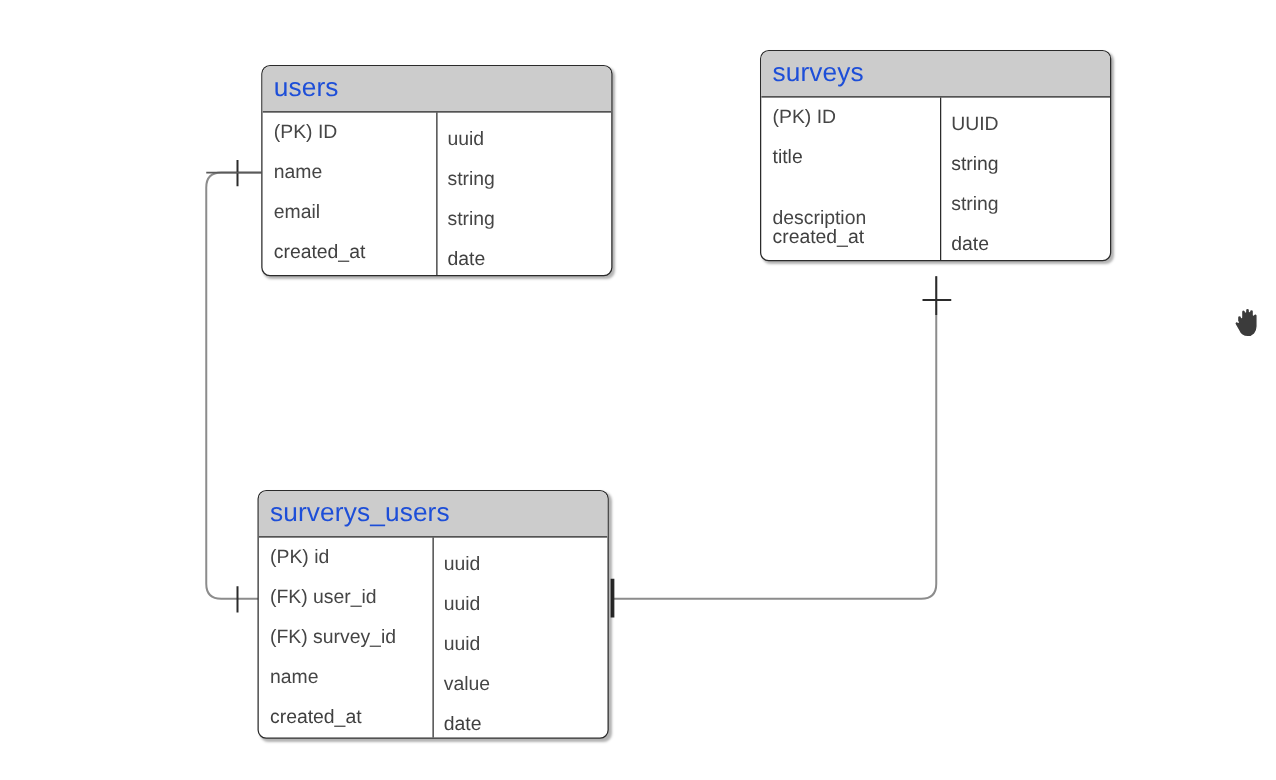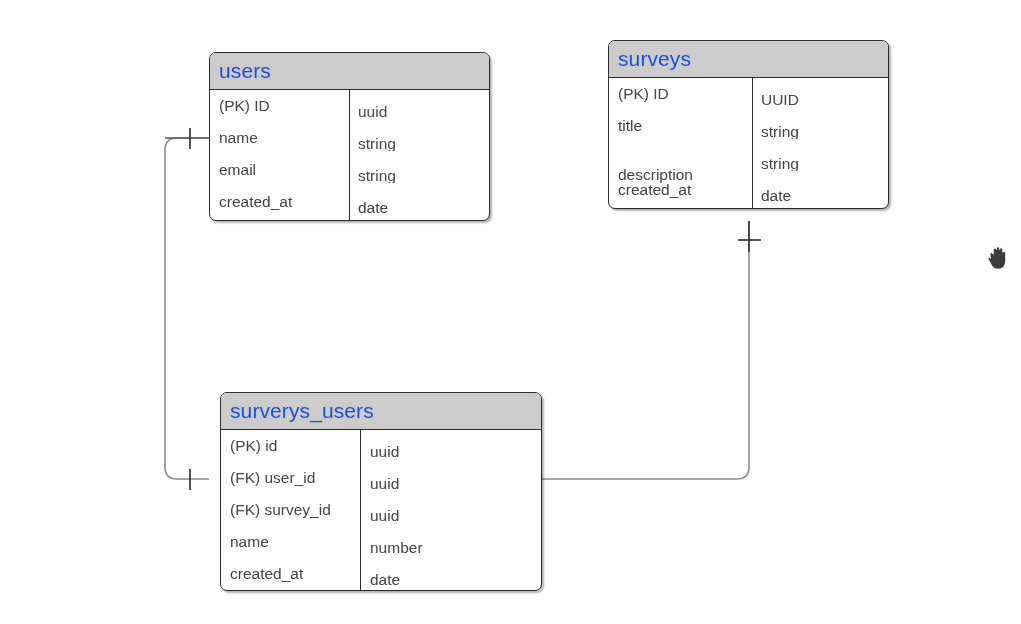--- a/index.html
+++ b/index.html
@@ -186,7 +186,7 @@
     </div>
   </div>
 
-  <div class="entity" style="left:220px; top:392px; width:322px; height:199px;">
+  <div class="entity" style="left:206px; top:392px; width:281px; height:199px;">
     <div class="entity-header">
       <span class="entity-title">surverys_users</span>
     </div>

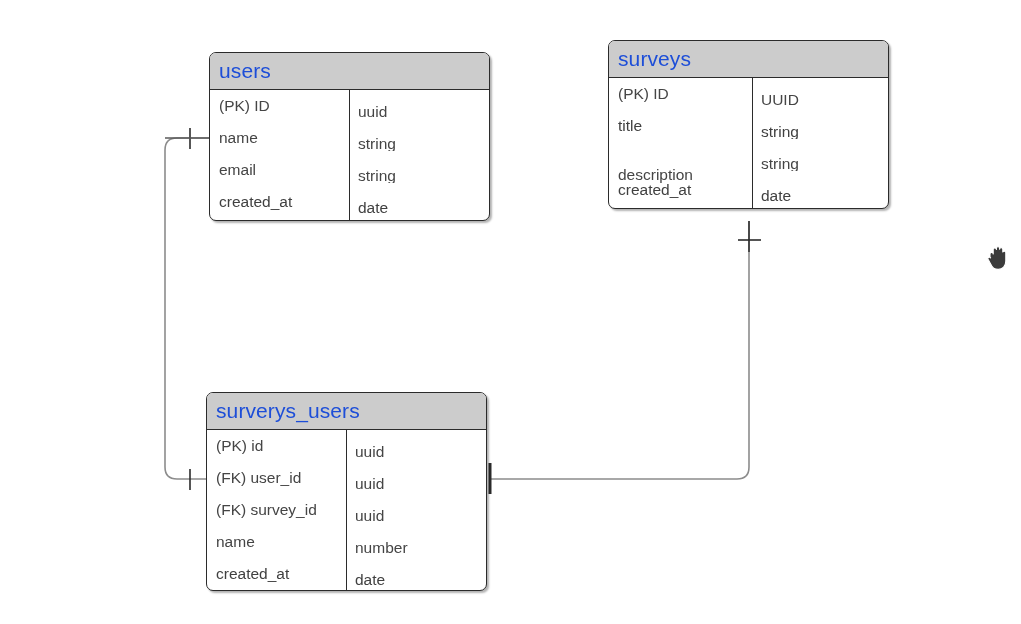--- a/index.html
+++ b/index.html
@@ -207,7 +207,7 @@
       </div>
       <div class="row italic">
         <div class="cell name-cell" style="width:139px;">name</div>
-        <div class="cell type-cell" style="width:142px;">number</div>
+        <div class="cell type-cell" style="width:142px;">value</div>
       </div>
       <div class="row plain">
         <div class="cell name-cell" style="width:139px;">created_at</div>

